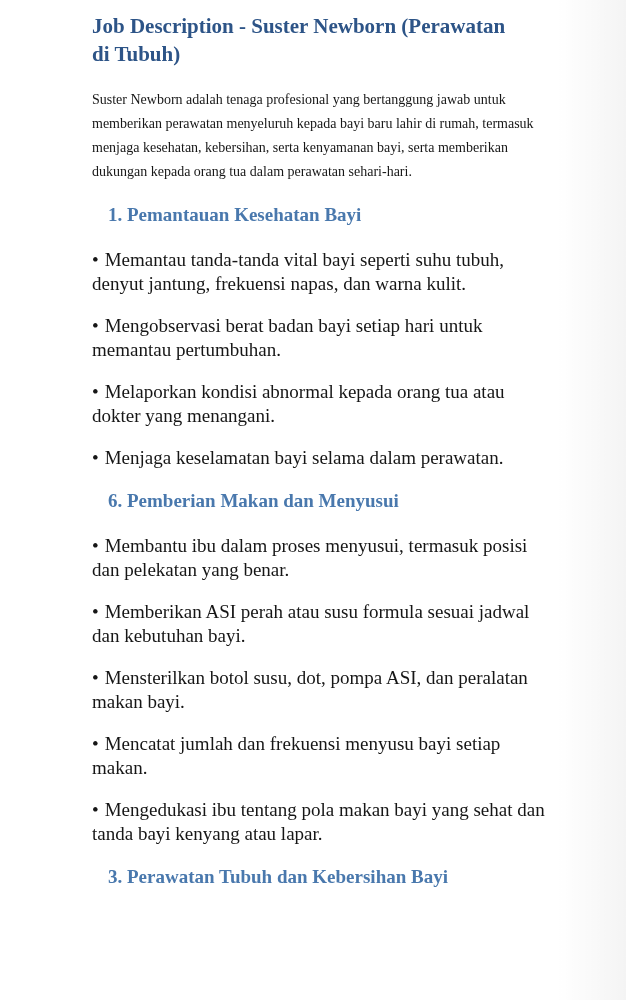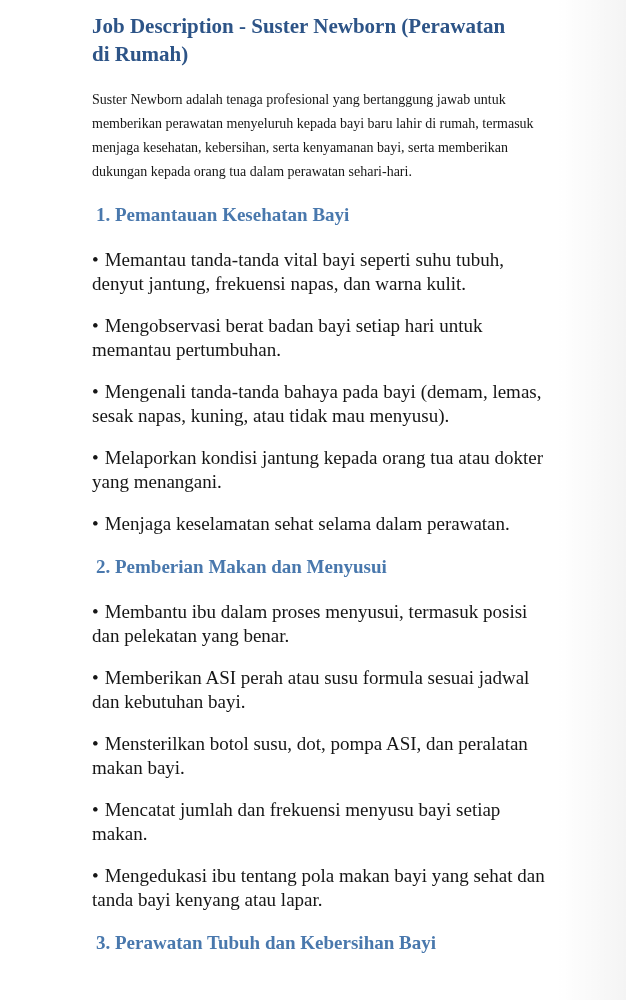--- a/index.html
+++ b/index.html
@@ -65,7 +65,7 @@
 <div class="page">
 
   <h1 class="doc-title"><span>Job Description - Suster Newborn (Perawatan</span><br>
-    <span>di Rumah)</span></h1>
+    <span>di Tubuh)</span></h1>
 
   <p class="intro">Suster Newborn adalah tenaga profesional yang bertanggung jawab untuk memberikan perawatan menyeluruh kepada bayi baru lahir di rumah, termasuk menjaga kesehatan, kebersihan, serta kenyamanan bayi, serta memberikan dukungan kepada orang tua dalam perawatan sehari-hari.</p>
 

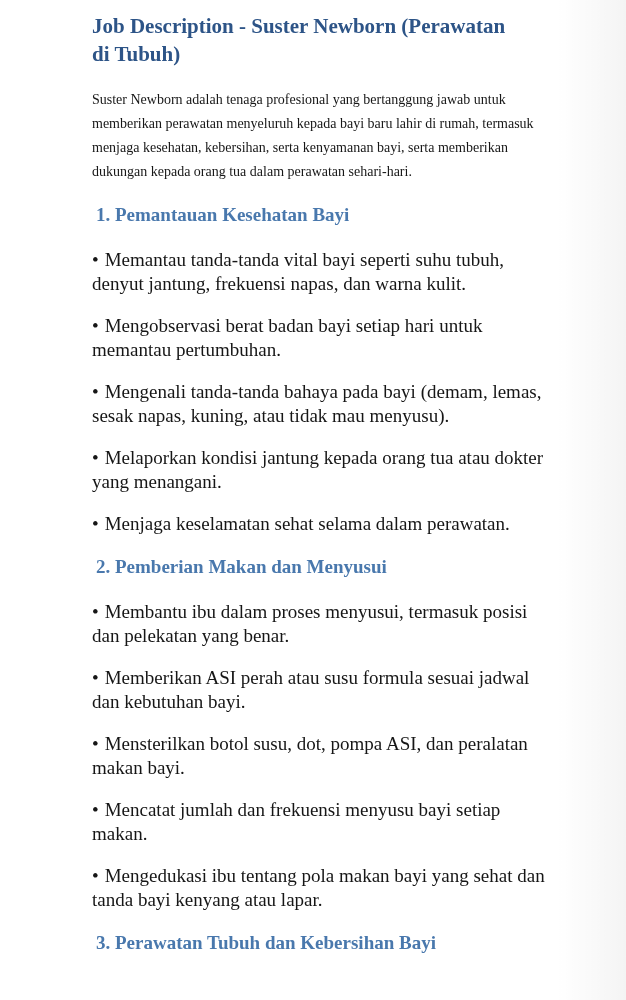--- a/index.html
+++ b/index.html
@@ -48,7 +48,7 @@
     font-weight: bold;
     color: #4978ad;
     line-height: 26px;
-    margin: 2px 0 20px 4px;
+    margin: 2px 0 20px 16px;
   }
   .bullet {
     font-size: 19px;

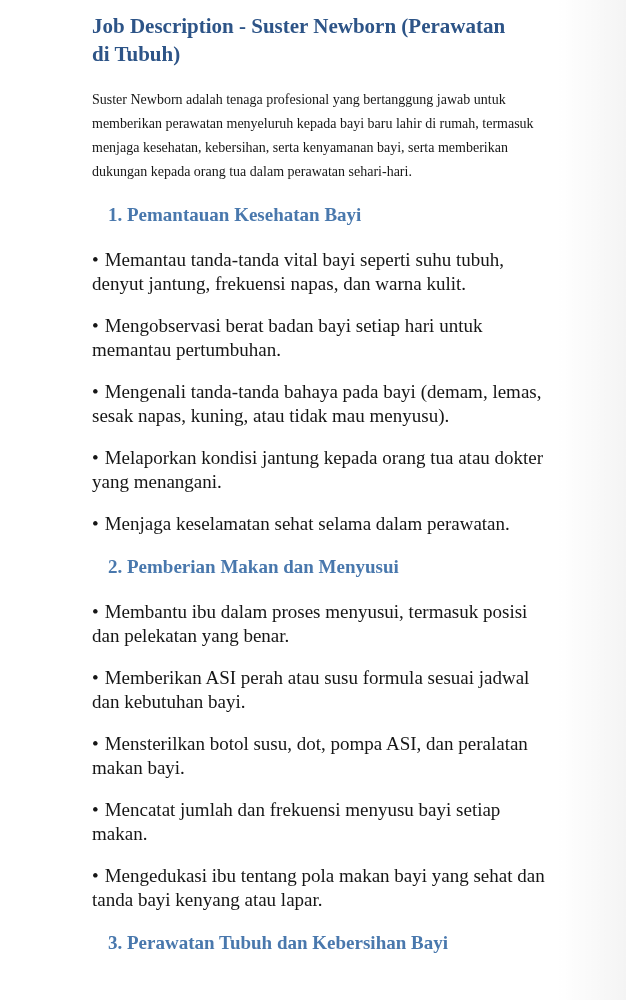--- a/index.html
+++ b/index.html
@@ -75,7 +75,6 @@
 
   <p class="bullet"><span class="glyph">•</span><span>Mengobservasi berat badan bayi setiap hari untuk memantau pertumbuhan.</span></p>
 
-  <p class="bullet"><span class="glyph">•</span><span>Mengenali tanda-tanda bahaya pada bayi (demam, lemas, sesak napas, kuning, atau tidak mau menyusu).</span></p>
 
   <p class="bullet"><span class="glyph">•</span><span>Melaporkan kondisi jantung kepada orang tua atau dokter yang menangani.</span></p>
 

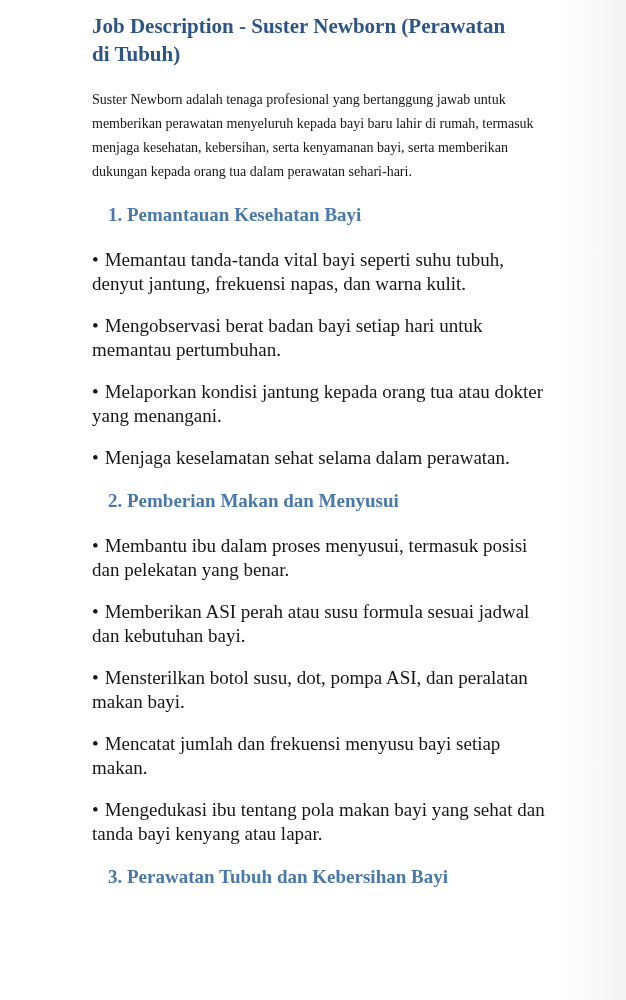--- a/index.html
+++ b/index.html
@@ -76,7 +76,7 @@
   <p class="bullet"><span class="glyph">•</span><span>Mengobservasi berat badan bayi setiap hari untuk memantau pertumbuhan.</span></p>
 
 
-  <p class="bullet"><span class="glyph">•</span><span>Melaporkan kondisi jantung kepada orang tua atau dokter yang menangani.</span></p>
+  <p class="bullet"><span class="glyph">•</span><span>Melaporkan kondisi abnormal kepada orang tua atau dokter yang menangani.</span></p>
 
   <p class="bullet"><span class="glyph">•</span><span>Menjaga keselamatan sehat selama dalam perawatan.</span></p>
 

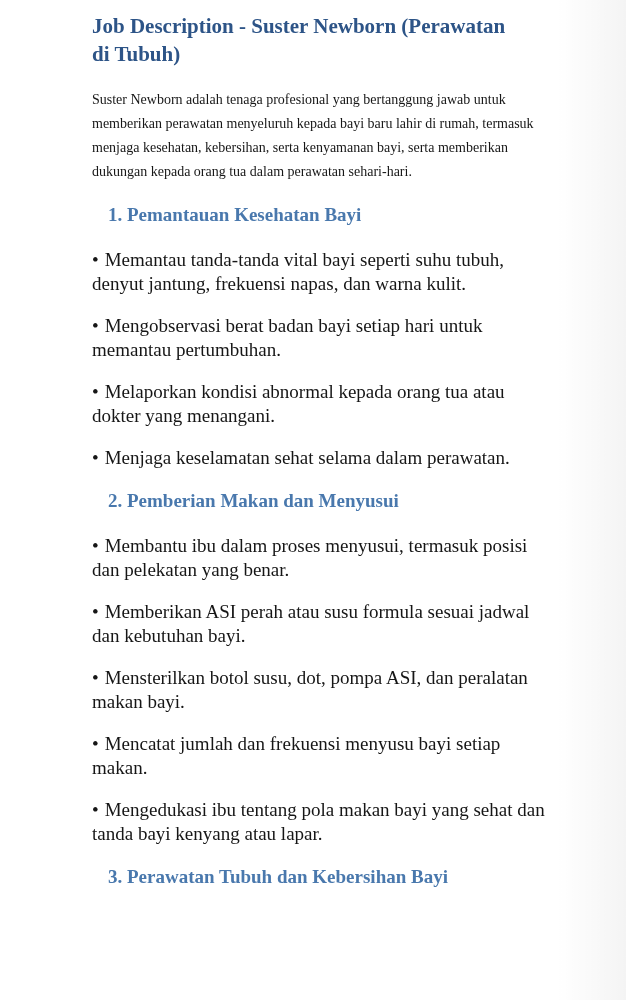--- a/index.html
+++ b/index.html
@@ -78,7 +78,7 @@
 
   <p class="bullet"><span class="glyph">•</span><span>Melaporkan kondisi abnormal kepada orang tua atau dokter yang menangani.</span></p>
 
-  <p class="bullet"><span class="glyph">•</span><span>Menjaga keselamatan sehat selama dalam perawatan.</span></p>
+  <p class="bullet"><span class="glyph">•</span><span>Menjaga keselamatan bayi selama dalam perawatan.</span></p>
 
   <h2 class="section-heading">2. Pemberian Makan dan Menyusui</h2>
 

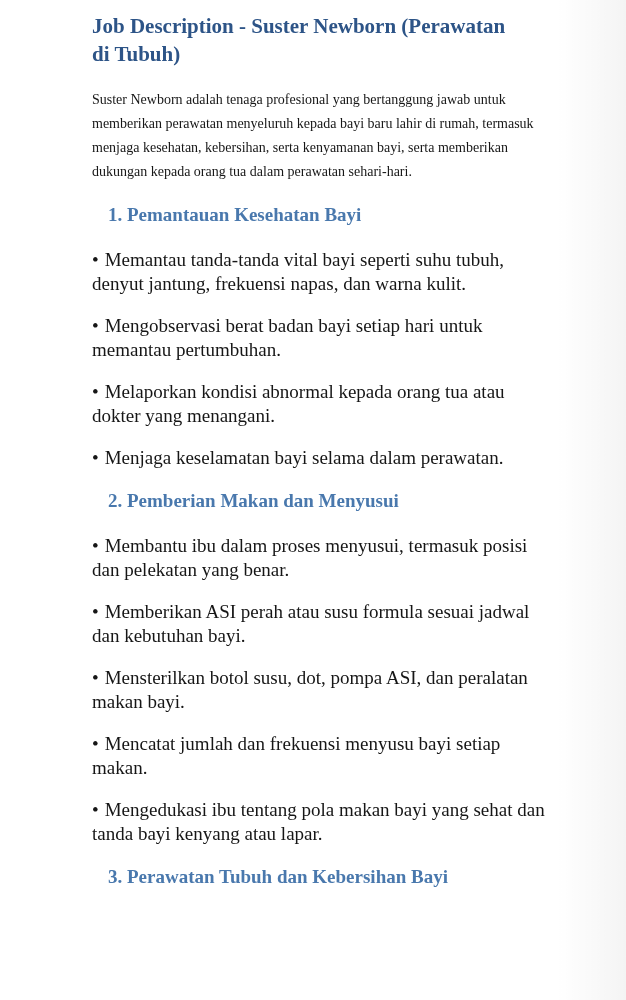--- a/index.html
+++ b/index.html
@@ -80,7 +80,7 @@
 
   <p class="bullet"><span class="glyph">•</span><span>Menjaga keselamatan bayi selama dalam perawatan.</span></p>
 
-  <h2 class="section-heading">2. Pemberian Makan dan Menyusui</h2>
+  <h2 class="section-heading">6. Pemberian Makan dan Menyusui</h2>
 
   <p class="bullet"><span class="glyph">•</span><span>Membantu ibu dalam proses menyusui, termasuk posisi dan pelekatan yang benar.</span></p>
 

